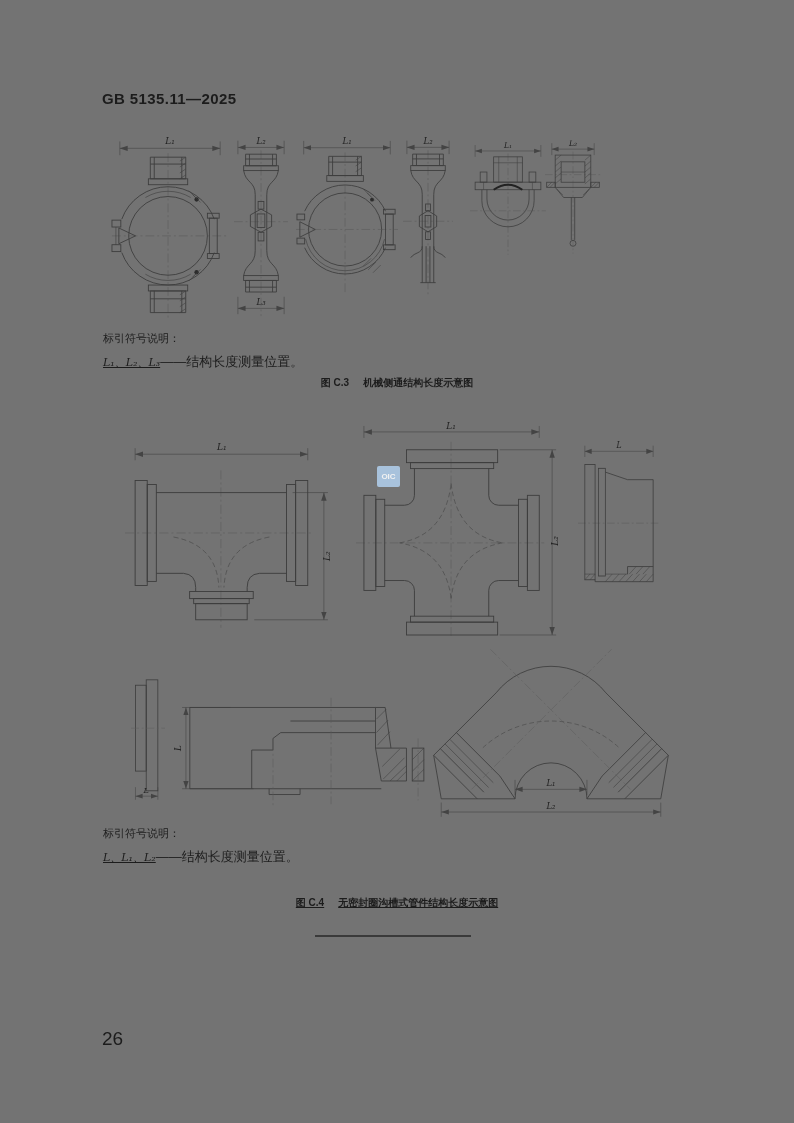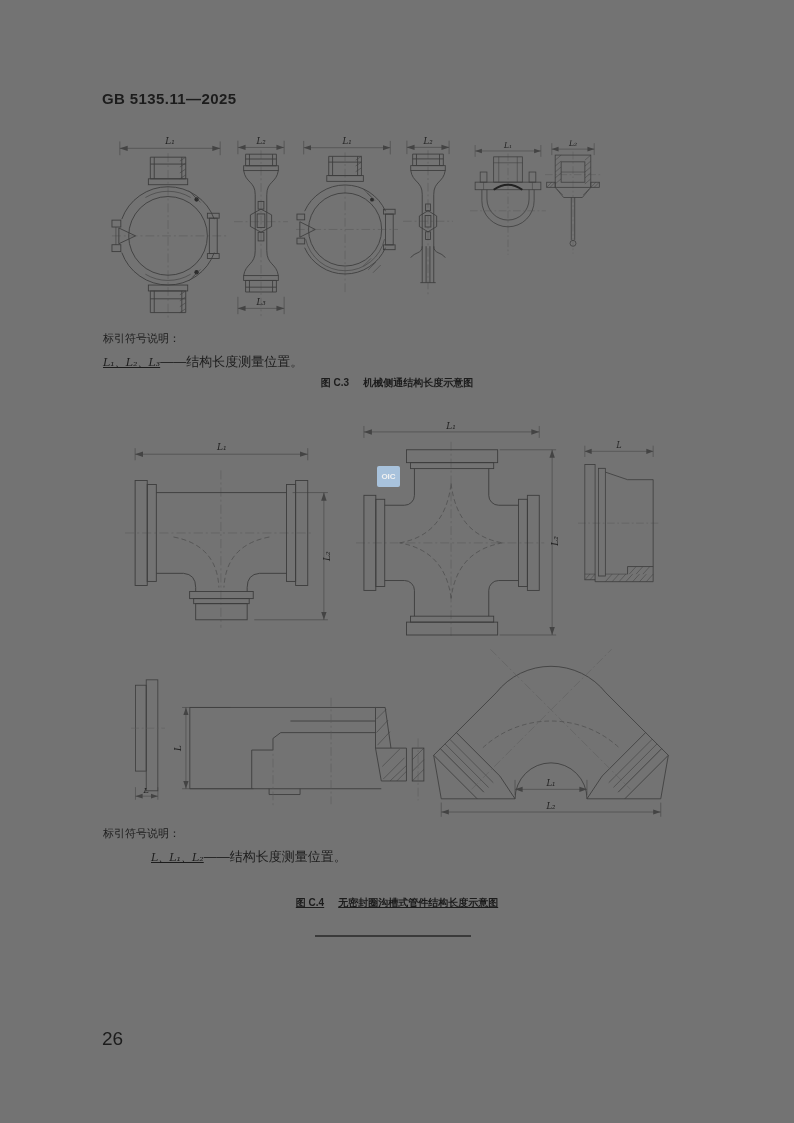--- a/index.html
+++ b/index.html
@@ -13,7 +13,7 @@
   .caption{left:0;top:376px;width:794px;text-align:center;font-size:10px;font-weight:bold;}
   .cap-num{margin-right:14px;}
   .legend-title2{top:826px;}
-  .legend-line2{top:848px;margin-left:48px;}
+  .legend-line2{top:848px;}
   .caption2{top:896px;text-decoration:underline;}
   .divider{left:315px;top:935px;width:156px;height:2px;background:#3a3a3a;}
   .pagenum{left:102px;top:1028px;font-size:19px;}

